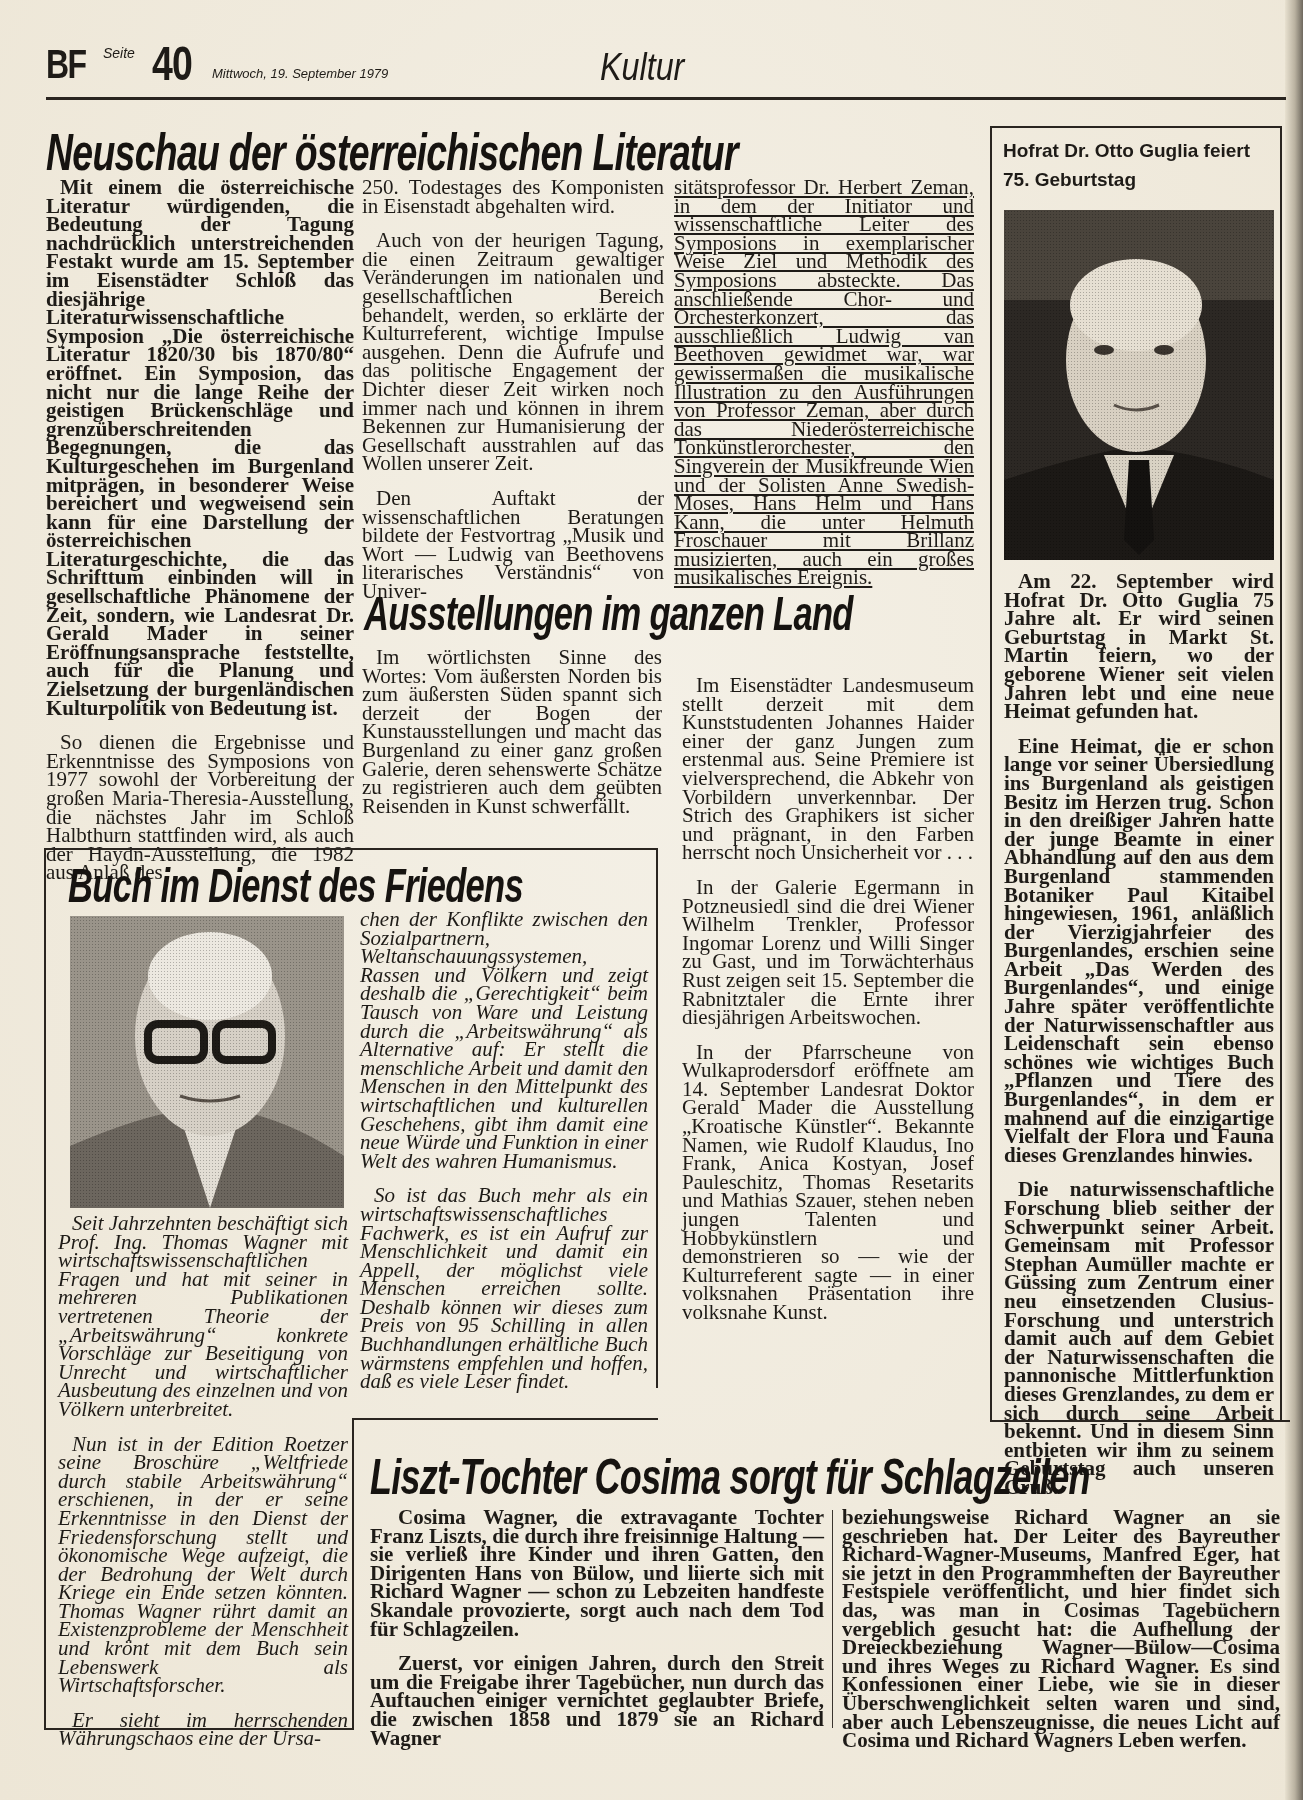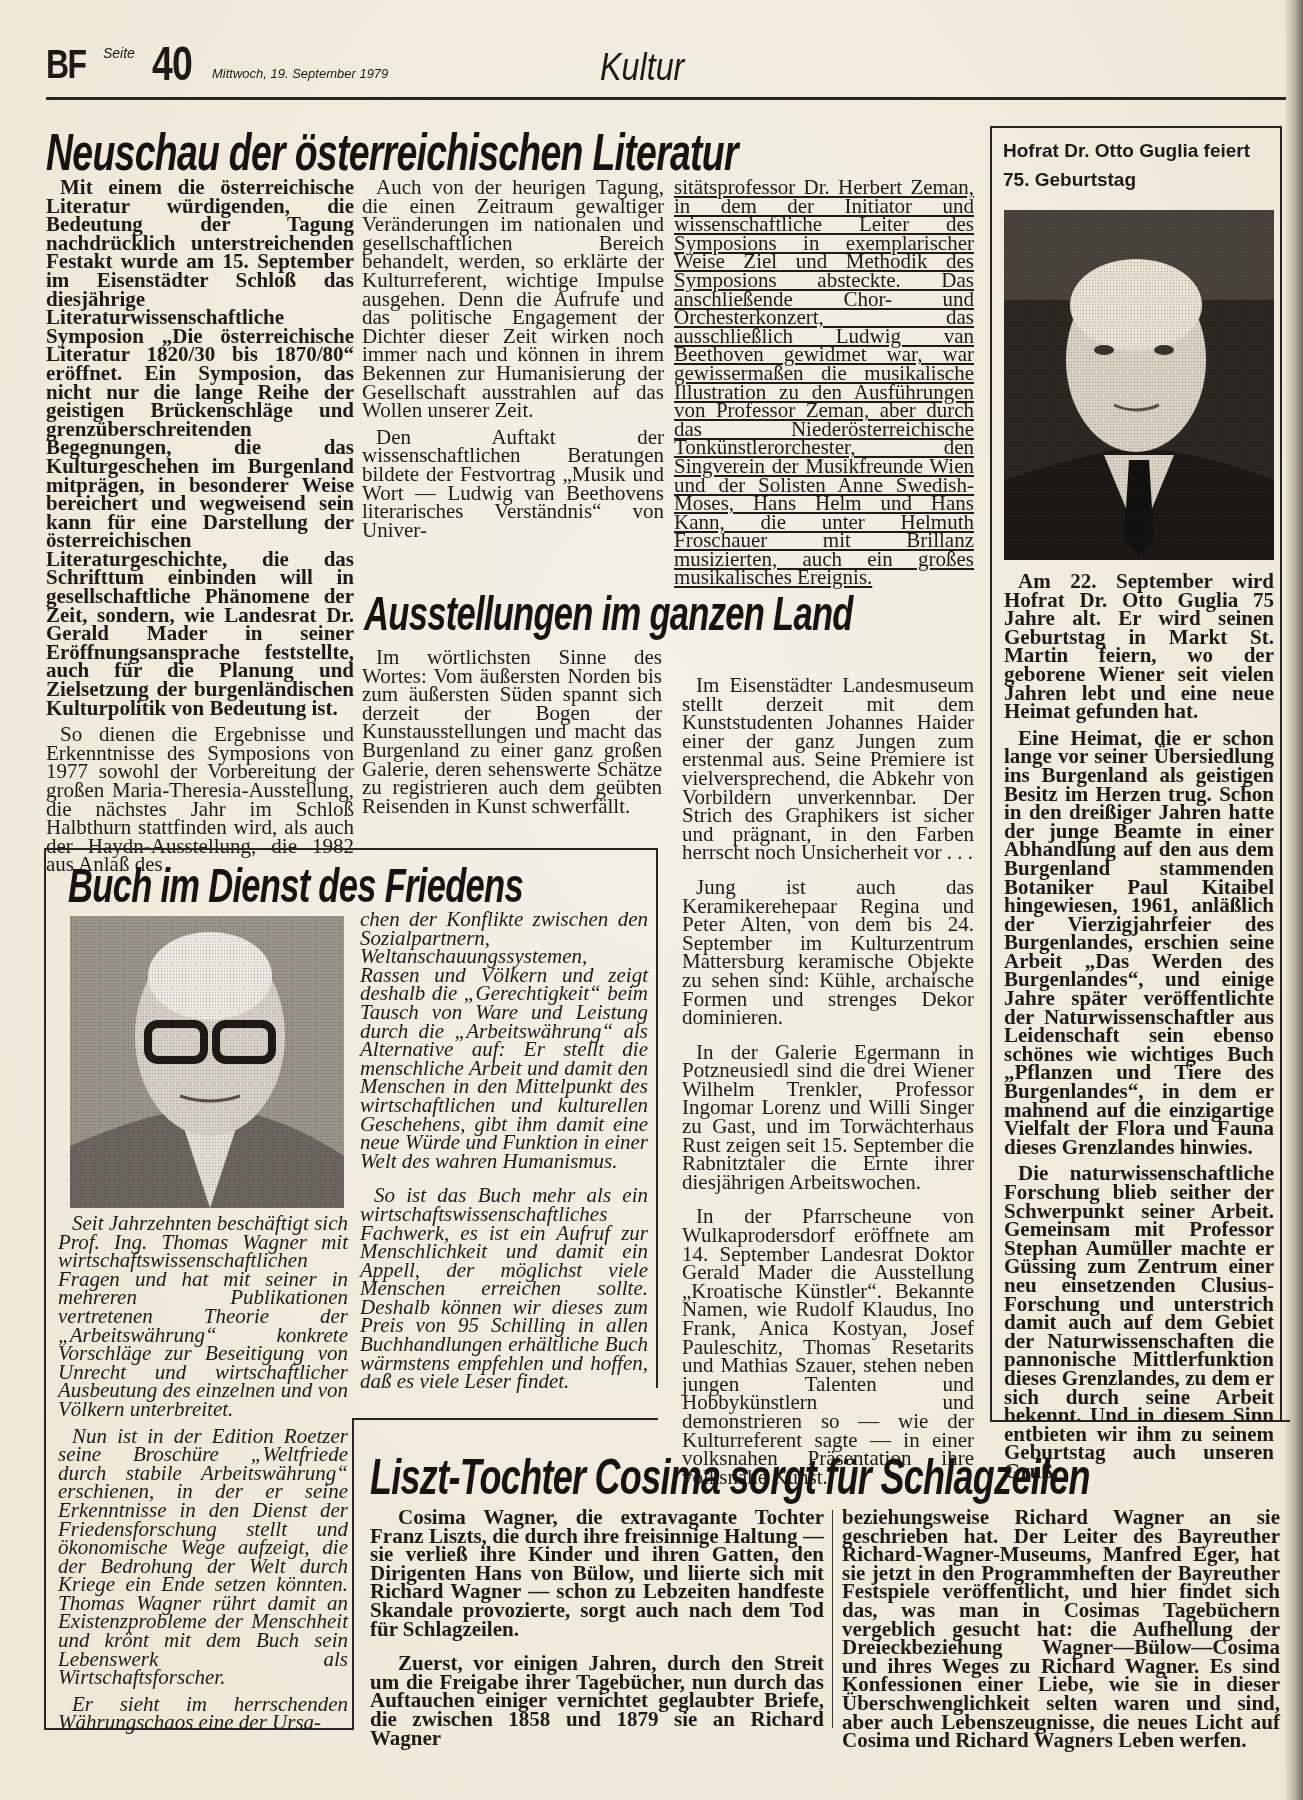--- a/index.html
+++ b/index.html
@@ -98,6 +98,7 @@
   <p style="font-weight:400">So dienen die Ergebnisse und Erkenntnisse des Symposions von 1977 sowohl der Vorbereitung der großen Maria-Theresia-Ausstellung, die nächstes Jahr im Schloß Halbthurn stattfinden wird, als auch der Haydn-Ausstellung, die 1982 aus Anlaß des</p>
 </div>
 <div class="abs col c-neuschau-2">
+  <p style="text-indent:0">250. Todestages des Komponisten in Eisenstadt abgehalten wird.</p>
   <p>Auch von der heurigen Tagung, die einen Zeitraum gewaltiger Veränderungen im nationalen und gesellschaftlichen Bereich behandelt, werden, so erklärte der Kulturreferent, wichtige Impulse ausgehen. Denn die Aufrufe und das politische Engagement der Dichter dieser Zeit wirken noch immer nach und können in ihrem Bekennen zur Humanisierung der Gesellschaft ausstrahlen auf das Wollen unserer Zeit.</p>
   <p>Den Auftakt der wissenschaftlichen Beratungen bildete der Festvortrag „Musik und Wort — Ludwig van Beethovens literarisches Verständnis“ von Univer-</p>
 </div>

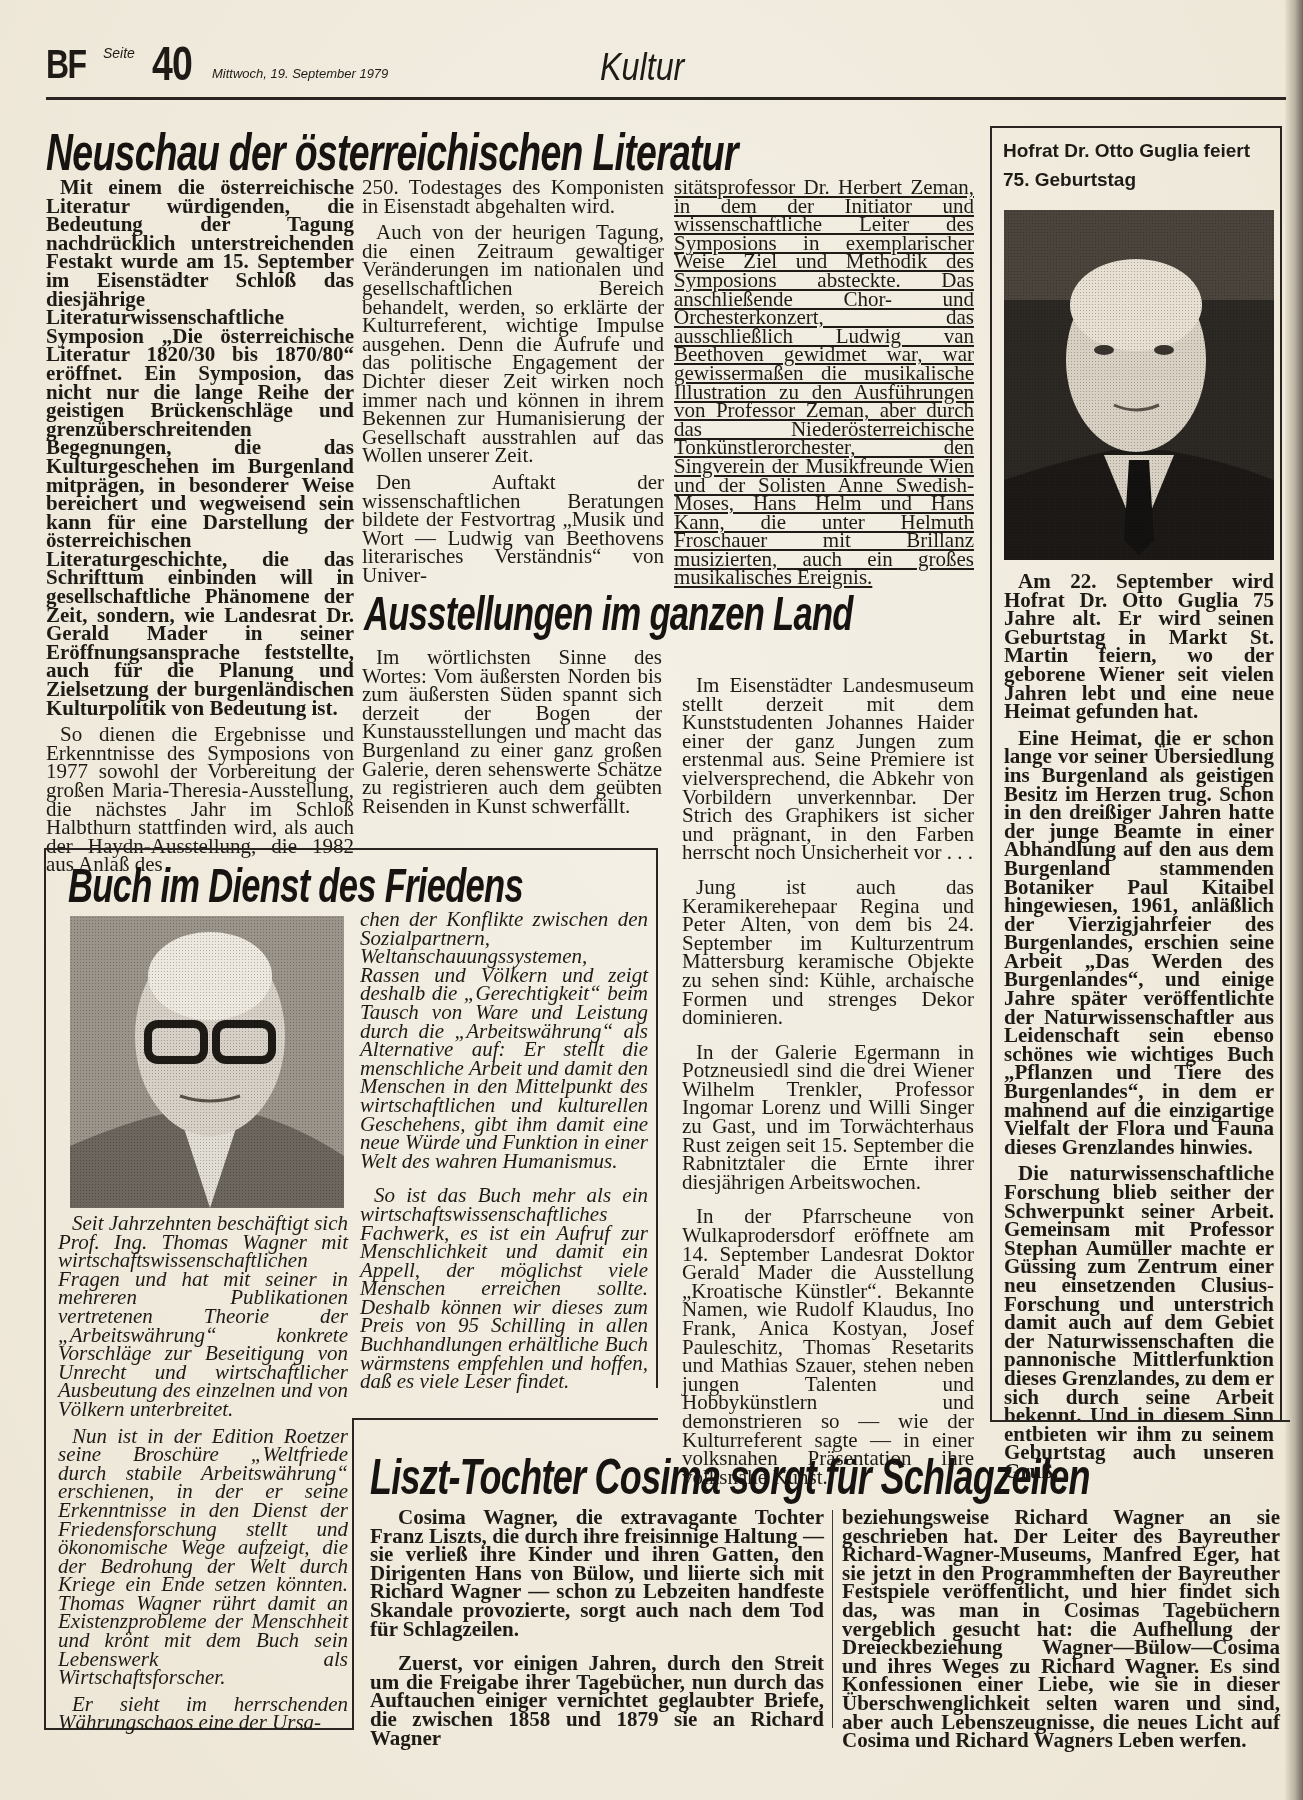--- a/index.html
+++ b/index.html
@@ -41,7 +41,7 @@
   .col p { text-indent: 14px; }
   .col.bold { font-weight: 700; }
   .col.italic { font-style: italic; }
-  .col p + p { margin-top: 8px; }
+  .col p + p { margin-top: 16px; }
   .gap { margin-top: 16px !important; }
 
   .c-neuschau-1 { left: 46px; top: 178px; width: 308px; }

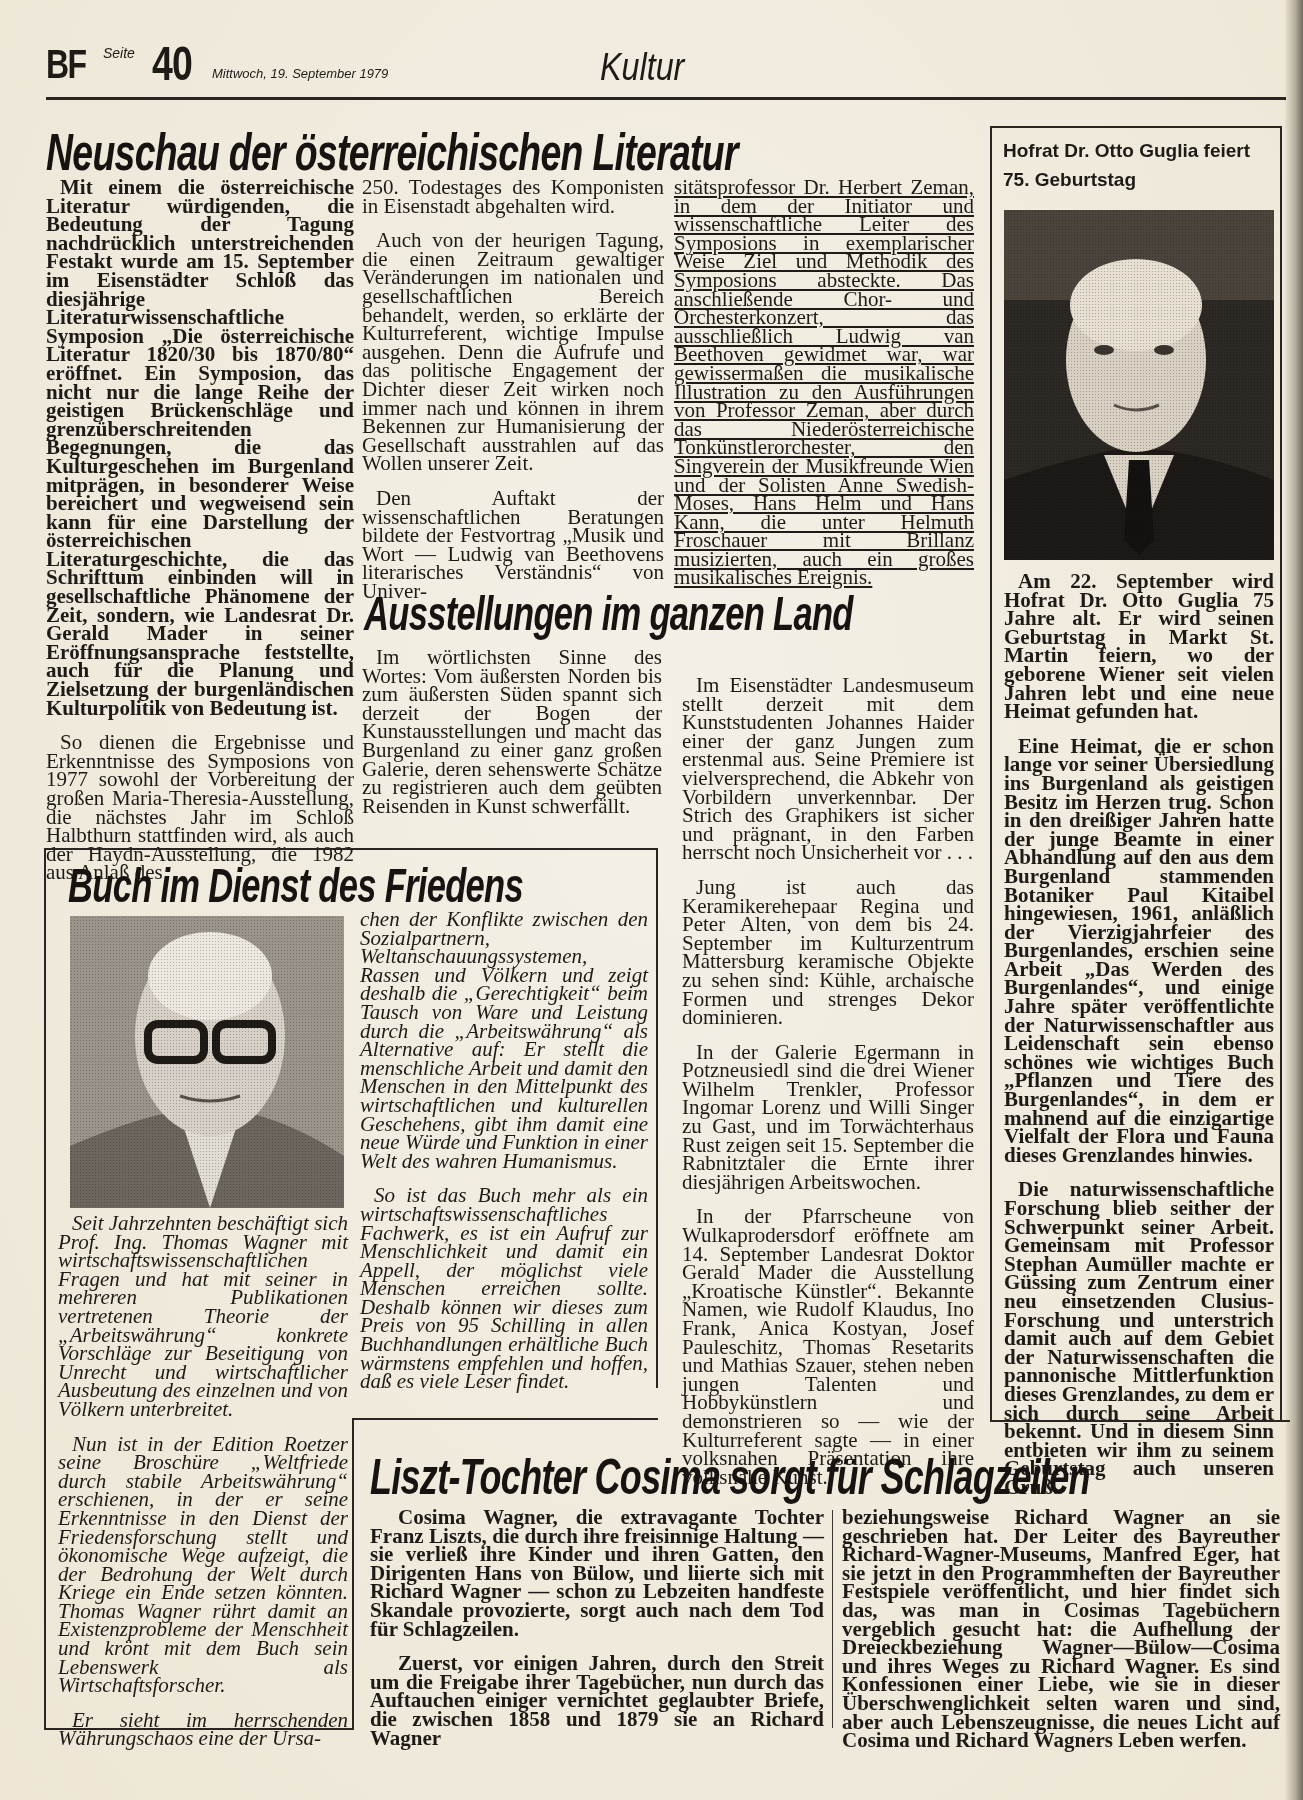--- a/index.html
+++ b/index.html
@@ -135,7 +135,6 @@
 </div>
 <div class="abs col c-aus-2">
   <p>Im Eisenstädter Landesmuseum stellt derzeit mit dem Kunststudenten Johannes Haider einer der ganz Jungen zum erstenmal aus. Seine Premiere ist vielversprechend, die Abkehr von Vorbildern unverkennbar. Der Strich des Graphikers ist sicher und prägnant, in den Farben herrscht noch Unsicherheit vor . . .</p>
-  <p class="gap">Jung ist auch das Keramikerehepaar Regina und Peter Alten, von dem bis 24. September im Kulturzentrum Mattersburg keramische Objekte zu sehen sind: Kühle, archaische Formen und strenges Dekor dominieren.</p>
   <p class="gap">In der Galerie Egermann in Potzneusiedl sind die drei Wiener Wilhelm Trenkler, Professor Ingomar Lorenz und Willi Singer zu Gast, und im Torwächterhaus Rust zeigen seit 15. September die Rabnitztaler die Ernte ihrer diesjährigen Arbeitswochen.</p>
   <p class="gap">In der Pfarrscheune von Wulkaprodersdorf eröffnete am 14. September Landesrat Doktor Gerald Mader die Ausstellung „Kroatische Künstler“. Bekannte Namen, wie Rudolf Klaudus, Ino Frank, Anica Kostyan, Josef Pauleschitz, Thomas Resetarits und Mathias Szauer, stehen neben jungen Talenten und Hobbykünstlern und demonstrieren so — wie der Kulturreferent sagte — in einer volksnahen Präsentation ihre volksnahe Kunst.</p>
 </div>

